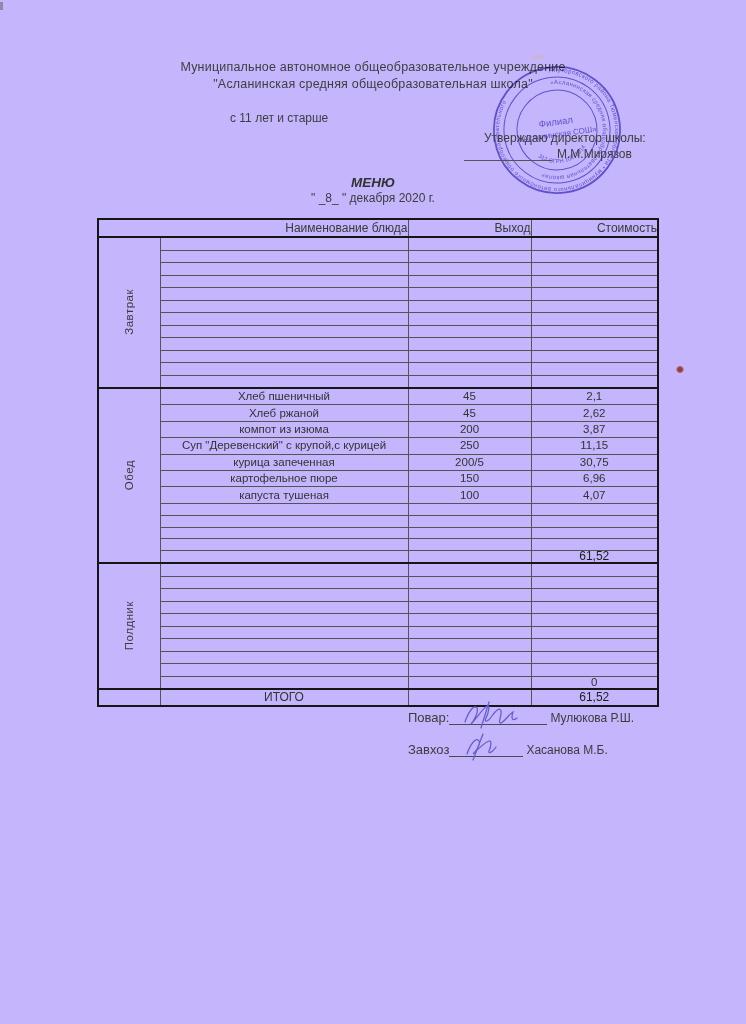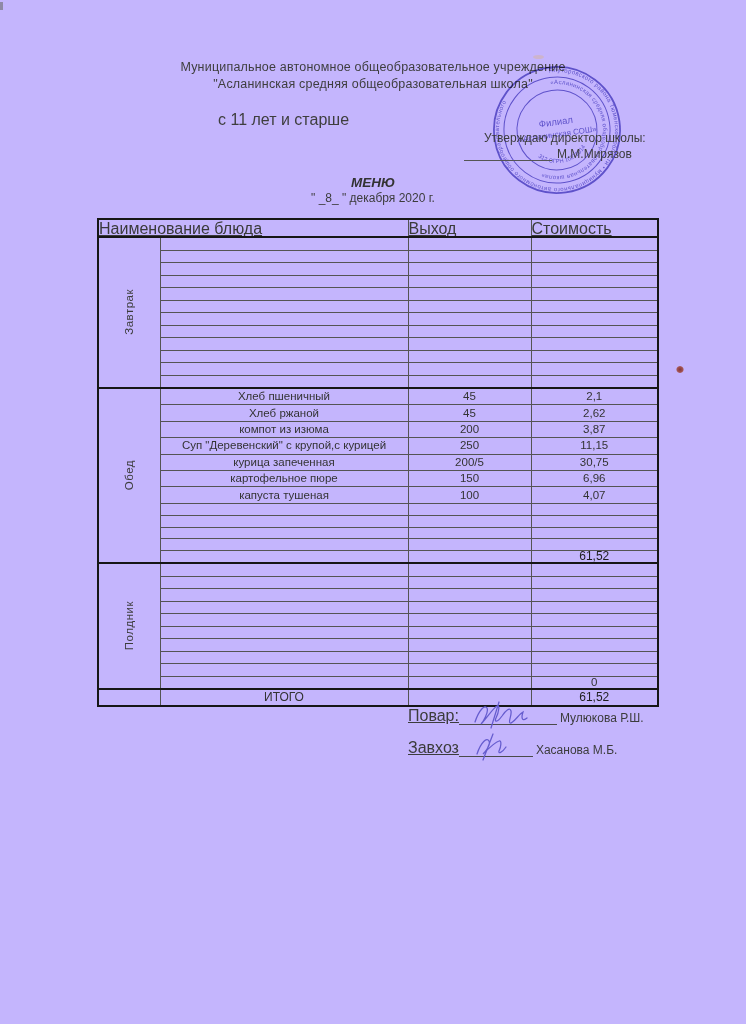--- a/index.html
+++ b/index.html
@@ -12,7 +12,7 @@
             color:#3e3e3e;font-size:12.5px;letter-spacing:.2px;}
   .org-line.l1{top:60px;}
   .org-line.l2{top:77px;}
-  .age-note{position:absolute;left:218px;top:111px;font-size:16px;color:#3e3e3e;}
+  .age-note{position:absolute;left:230px;top:111px;font-size:12px;color:#3e3e3e;}
 
   .approve-label{position:absolute;left:484px;top:131px;font-size:12px;color:#3c3c3c;z-index:4;}
   .approve-row{position:absolute;left:464px;top:147px;display:flex;align-items:flex-end;z-index:4;justify-content:flex-end;}

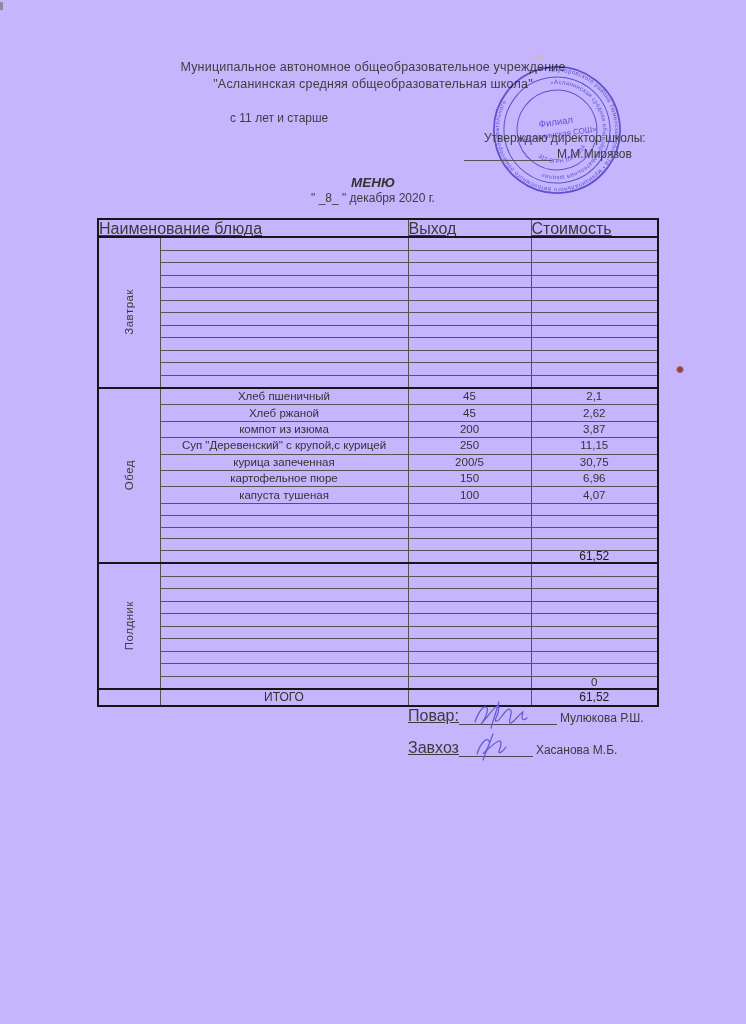--- a/index.html
+++ b/index.html
@@ -35,7 +35,7 @@
              font-size:11.5px;color:#333;border:2px solid #161616;}
   table.menu td{border:1px solid #545454;overflow:hidden;white-space:nowrap;
                 line-height:11px;vertical-align:middle;padding:0;}
-  table.menu thead td{height:16px;text-align:left;font-size:16px;color:#3a3a3a;text-decoration:underline;}
+  table.menu thead td{height:16px;text-align:right;font-size:12px;color:#3a3a3a;}
   tr.rh-a td{height:11.5px;}
   tr.rh-b td{height:15.4px;}
   tr.rh-c td{height:10.9px;}

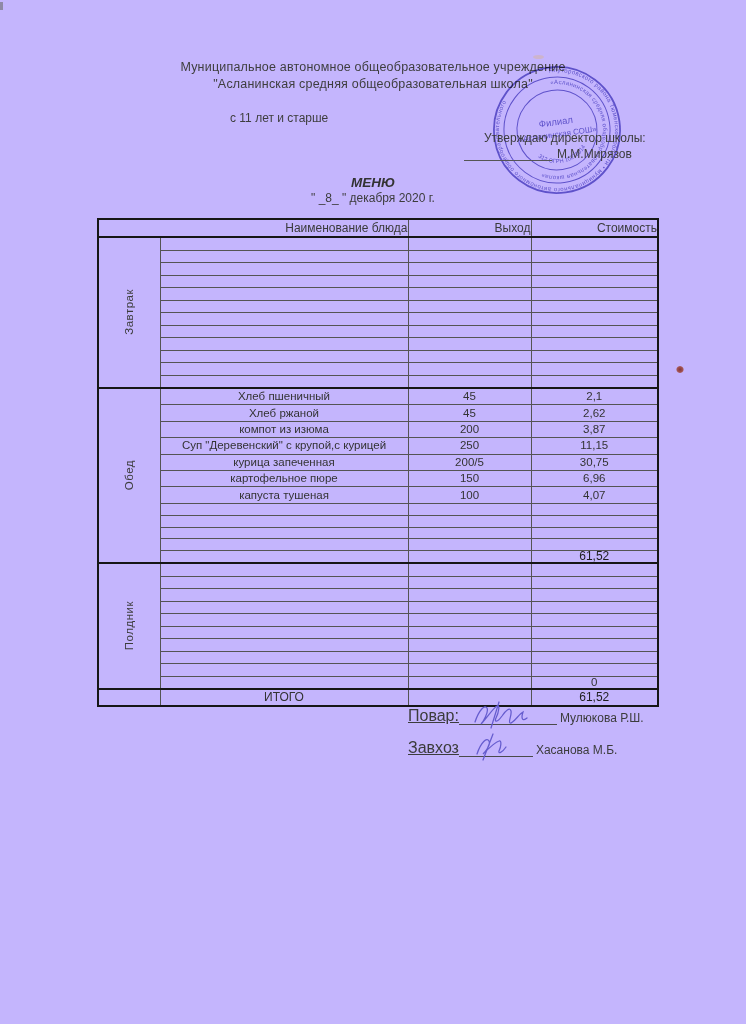--- a/index.html
+++ b/index.html
@@ -52,7 +52,7 @@
   
   .signatures{position:absolute;left:408px;top:708px;z-index:2;}
   .sig-row{display:flex;align-items:flex-end;height:17px;margin-bottom:15px;}
-  .sig-label{font-size:16px;color:#3c3c3c;text-decoration:underline;}
+  .sig-label{font-size:13px;color:#3c3c3c;}
   .sig-underline{display:inline-block;height:15px;border-bottom:1px solid #4a4a4a;
                  position:relative;}
   .sig-underline.w1{width:98px;}

